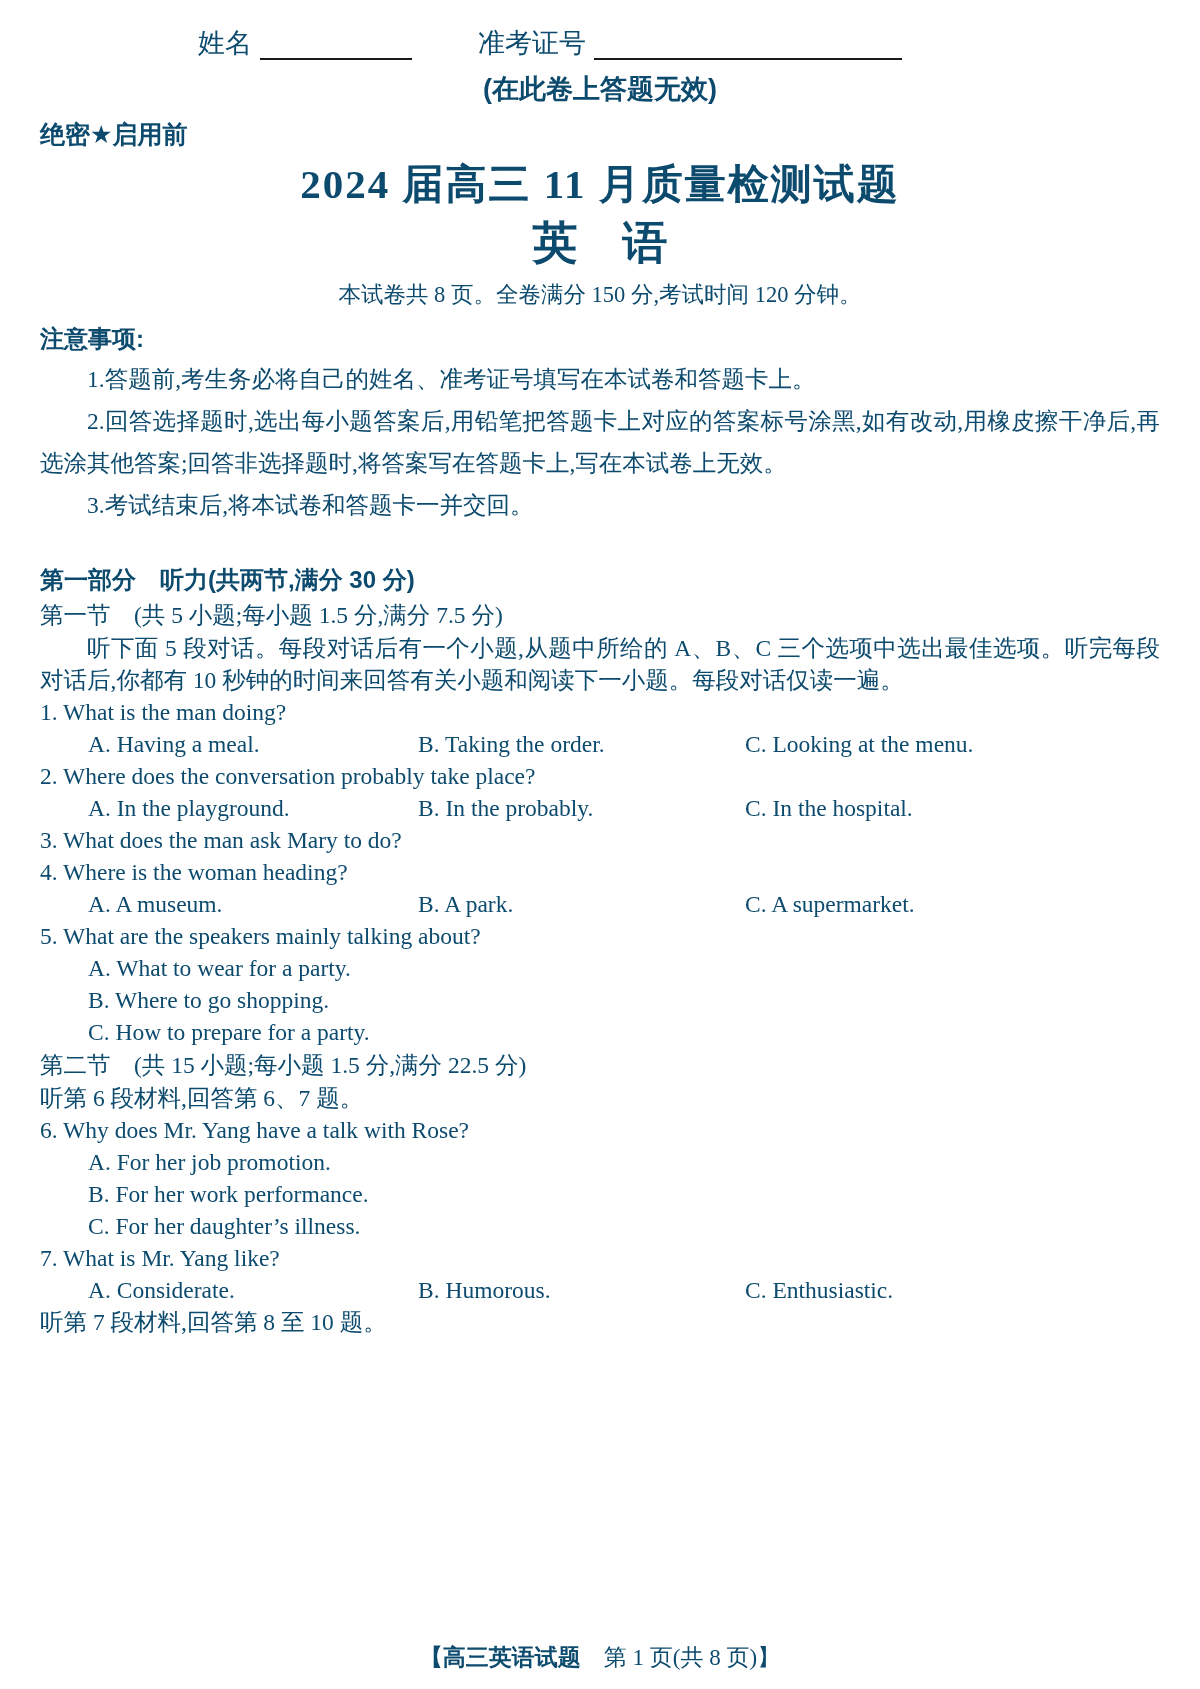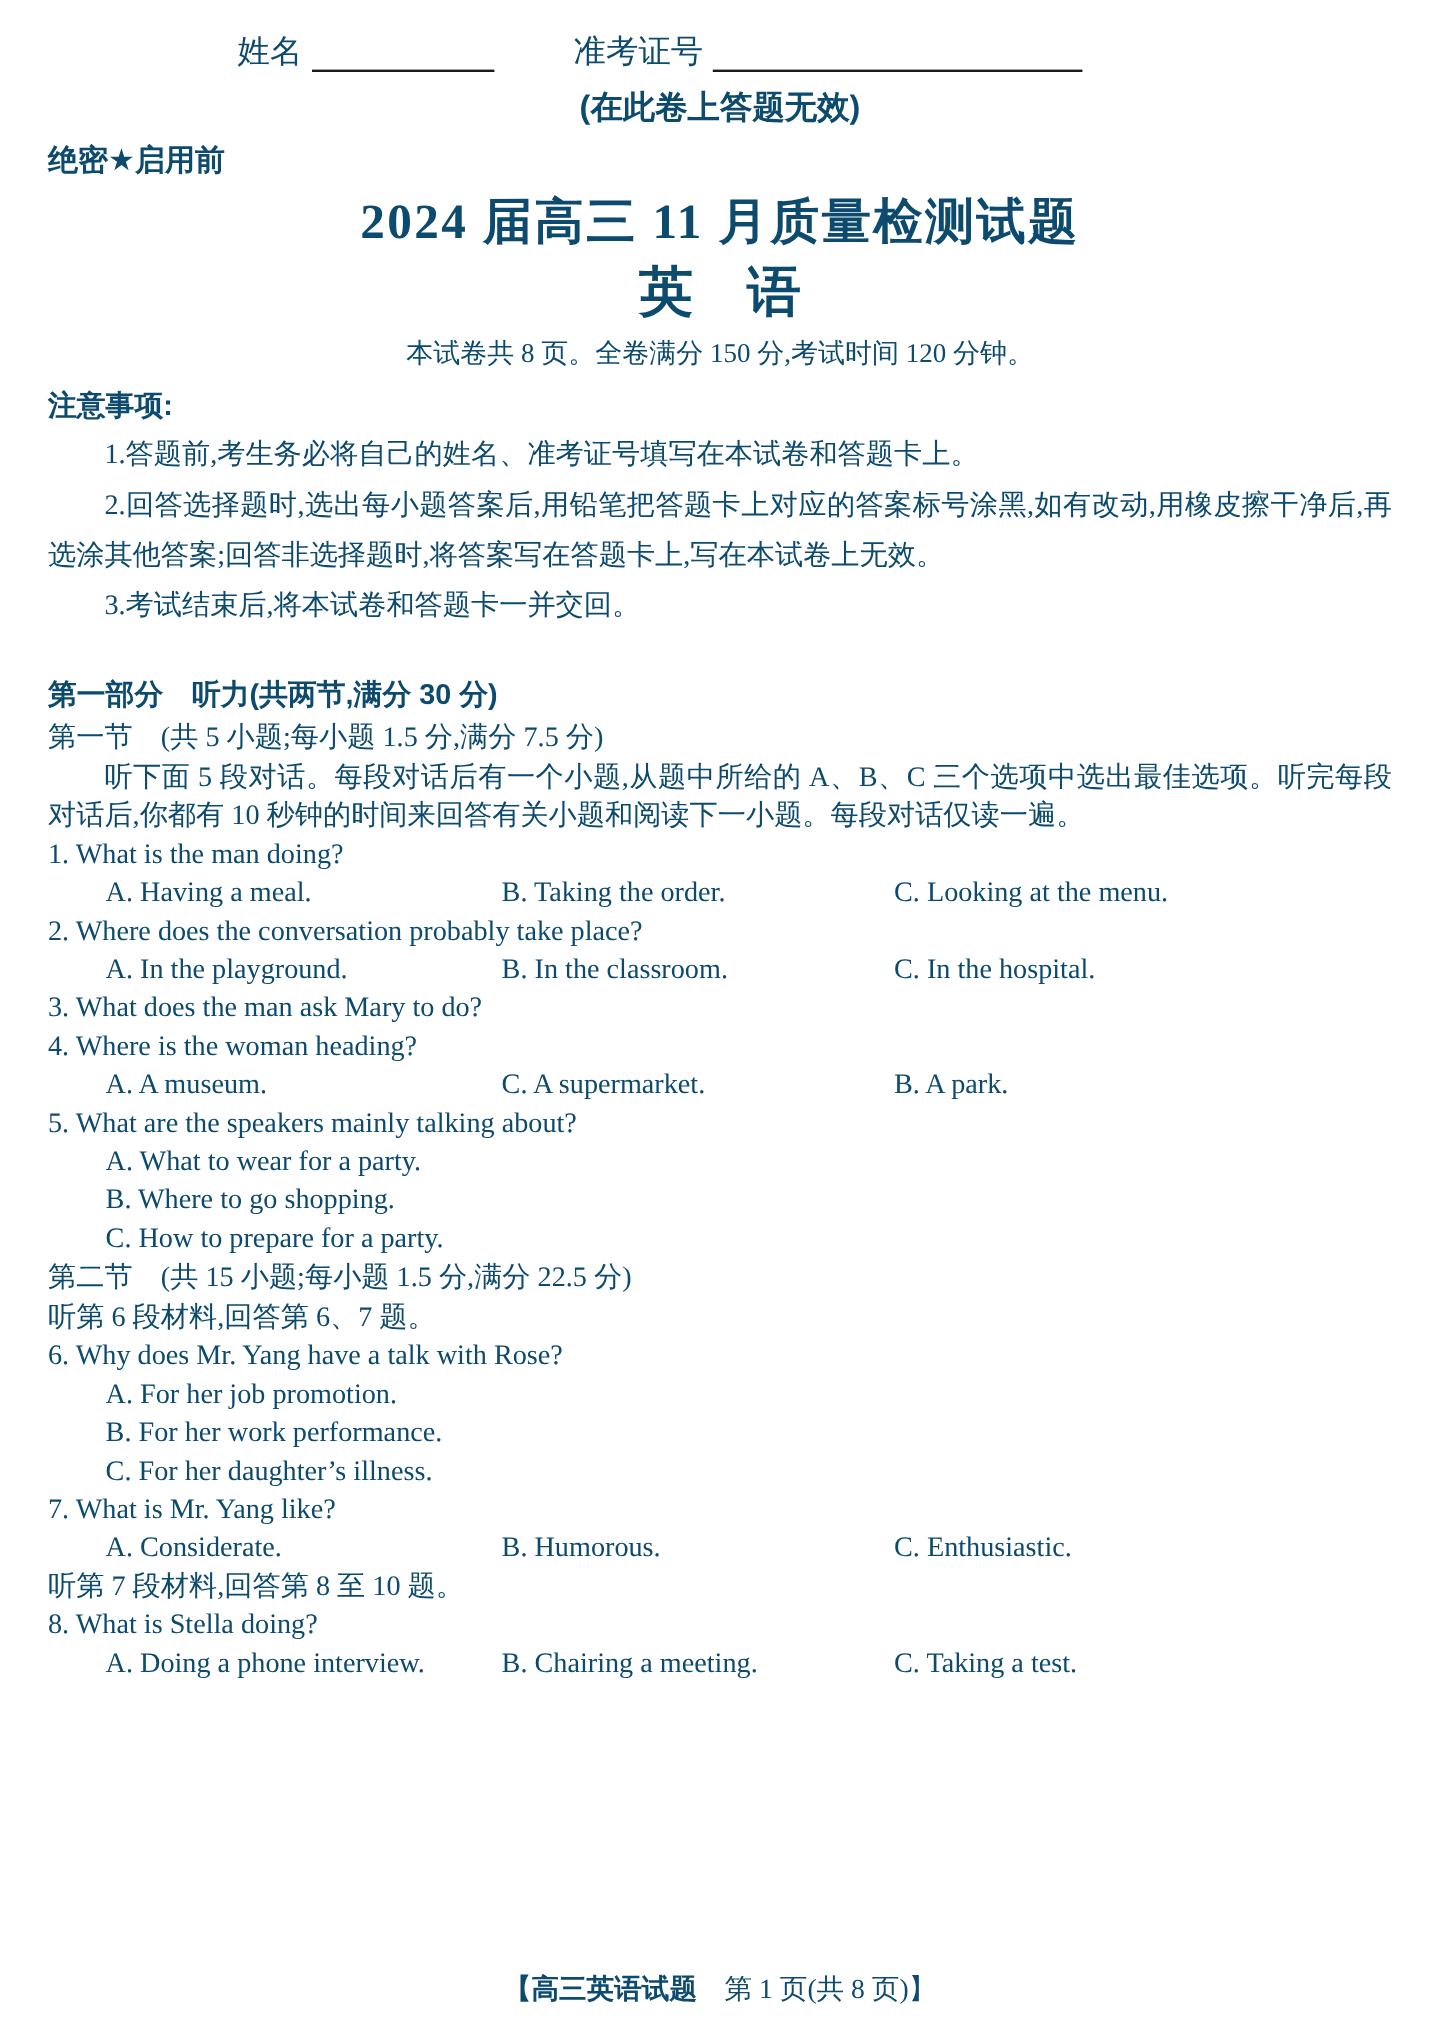--- a/index.html
+++ b/index.html
@@ -164,7 +164,7 @@
       <div class="question-text">2. Where does the conversation probably take place?</div>
       <div class="opt-row">
         <span>A. In the playground.</span>
-        <span>B. In the classroom.</span>
+        <span>B. In the probably.</span>
         <span>C. In the hospital.</span>
       </div>
     </div>

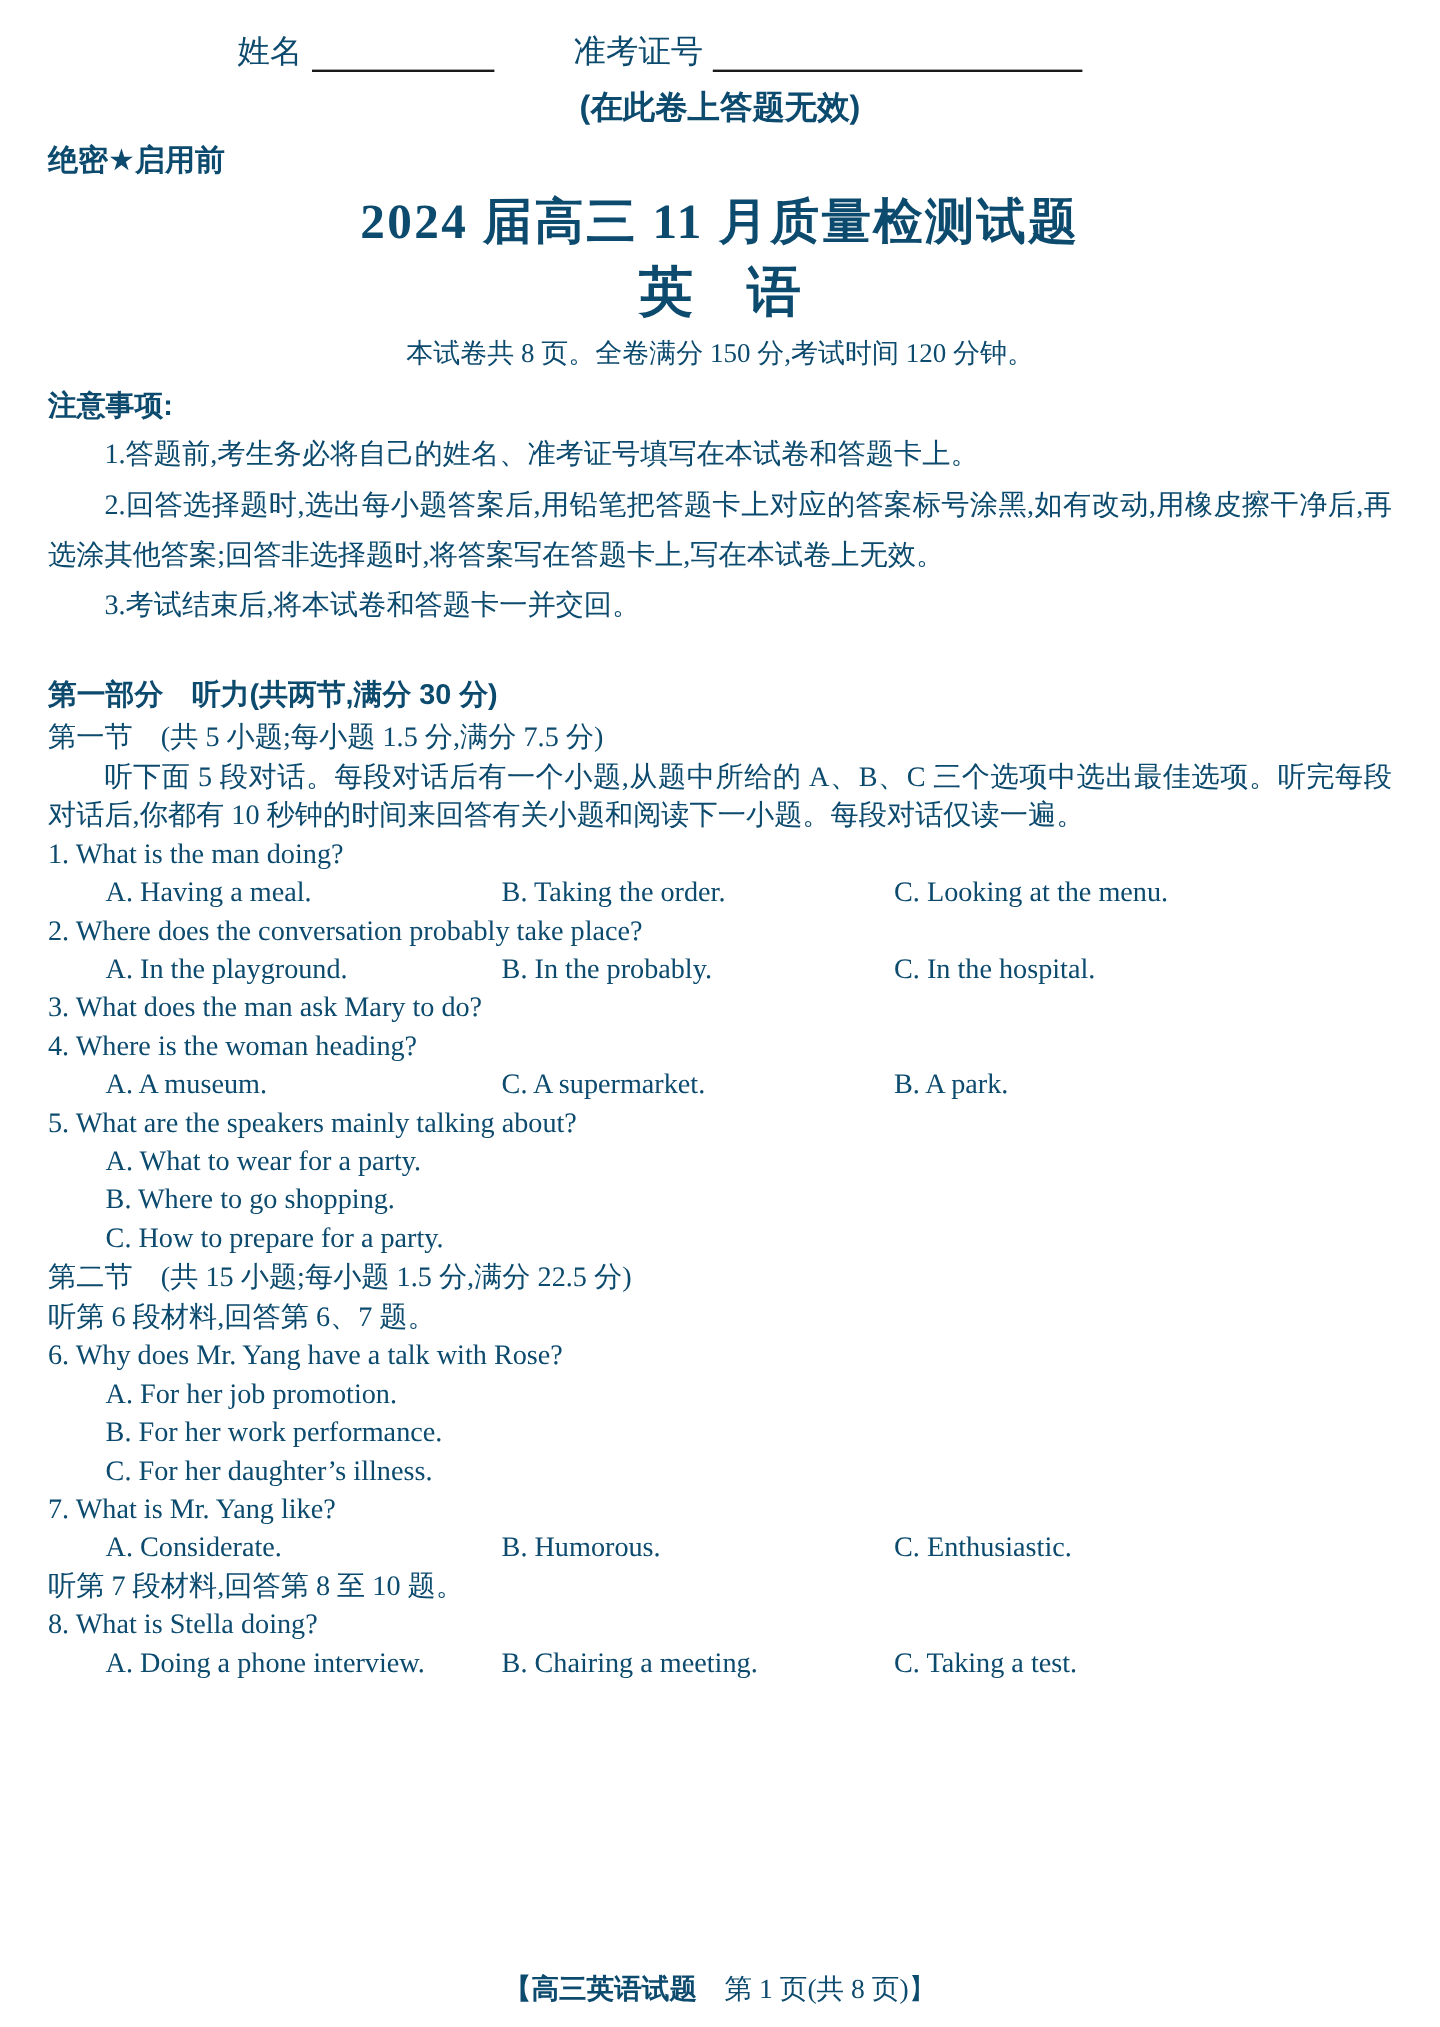--- a/index.html
+++ b/index.html
@@ -177,8 +177,8 @@
       <div class="question-text">4. Where is the woman heading?</div>
       <div class="opt-row">
         <span>A. A museum.</span>
+        <span>B. A park.</span>
         <span>C. A supermarket.</span>
-        <span>B. A park.</span>
       </div>
     </div>
 

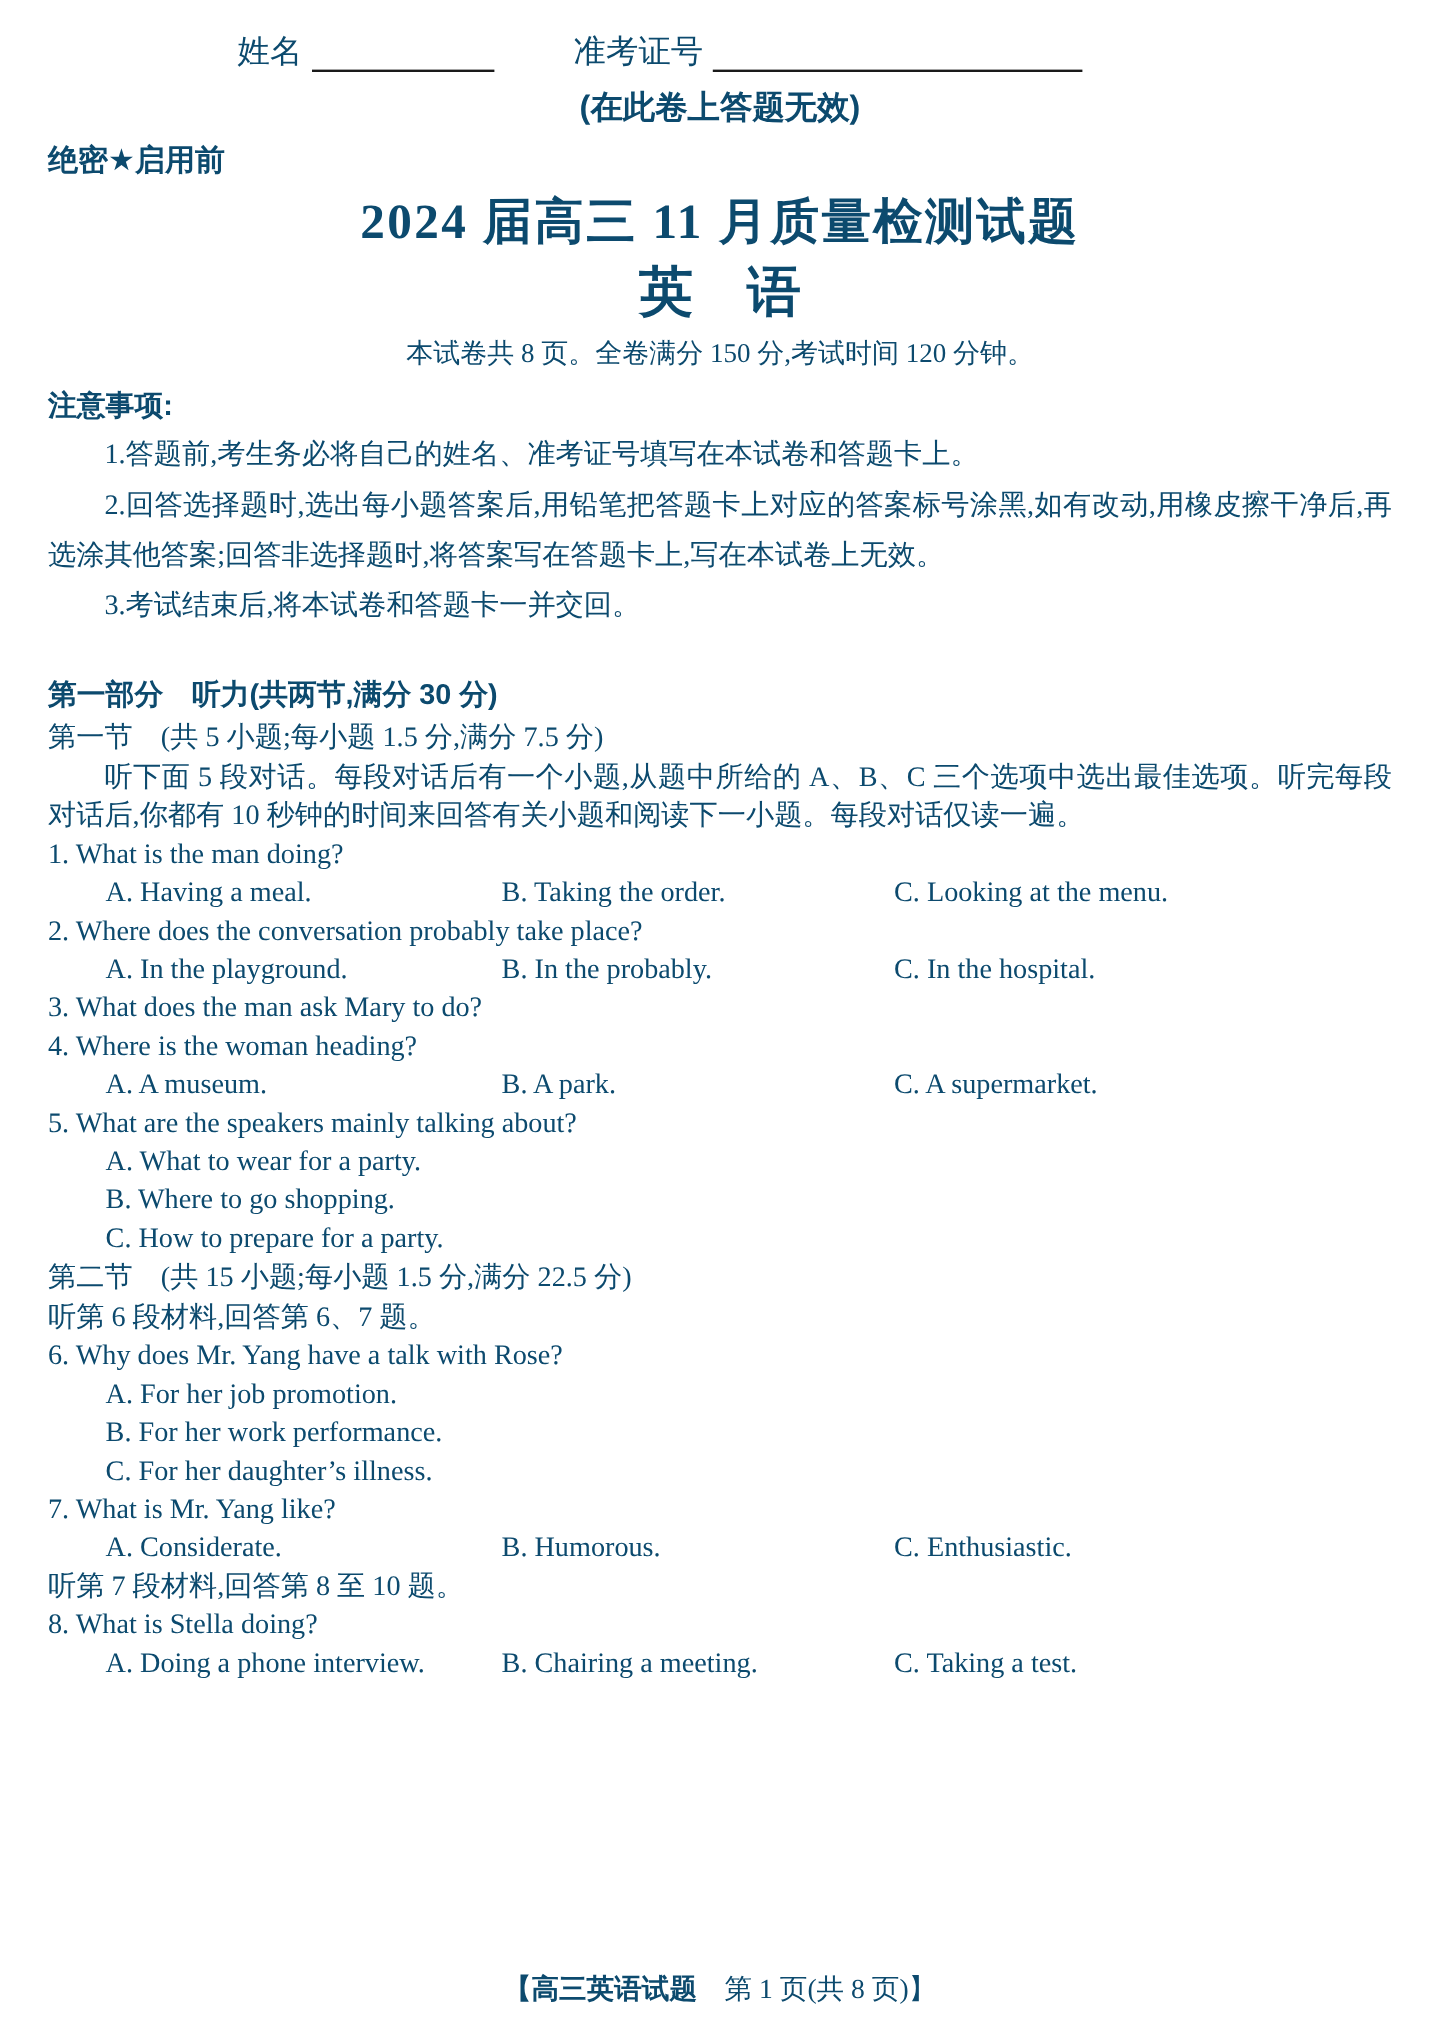--- a/index.html
+++ b/index.html
@@ -215,14 +215,6 @@
 
     <div class="material-note">听第 7 段材料,回答第 8 至 10 题。</div>
 
-    <div>
-      <div class="question-text">8. What is Stella doing?</div>
-      <div class="opt-row">
-        <span>A. Doing a phone interview.</span>
-        <span>B. Chairing a meeting.</span>
-        <span>C. Taking a test.</span>
-      </div>
-    </div>
 
   </div>
 

